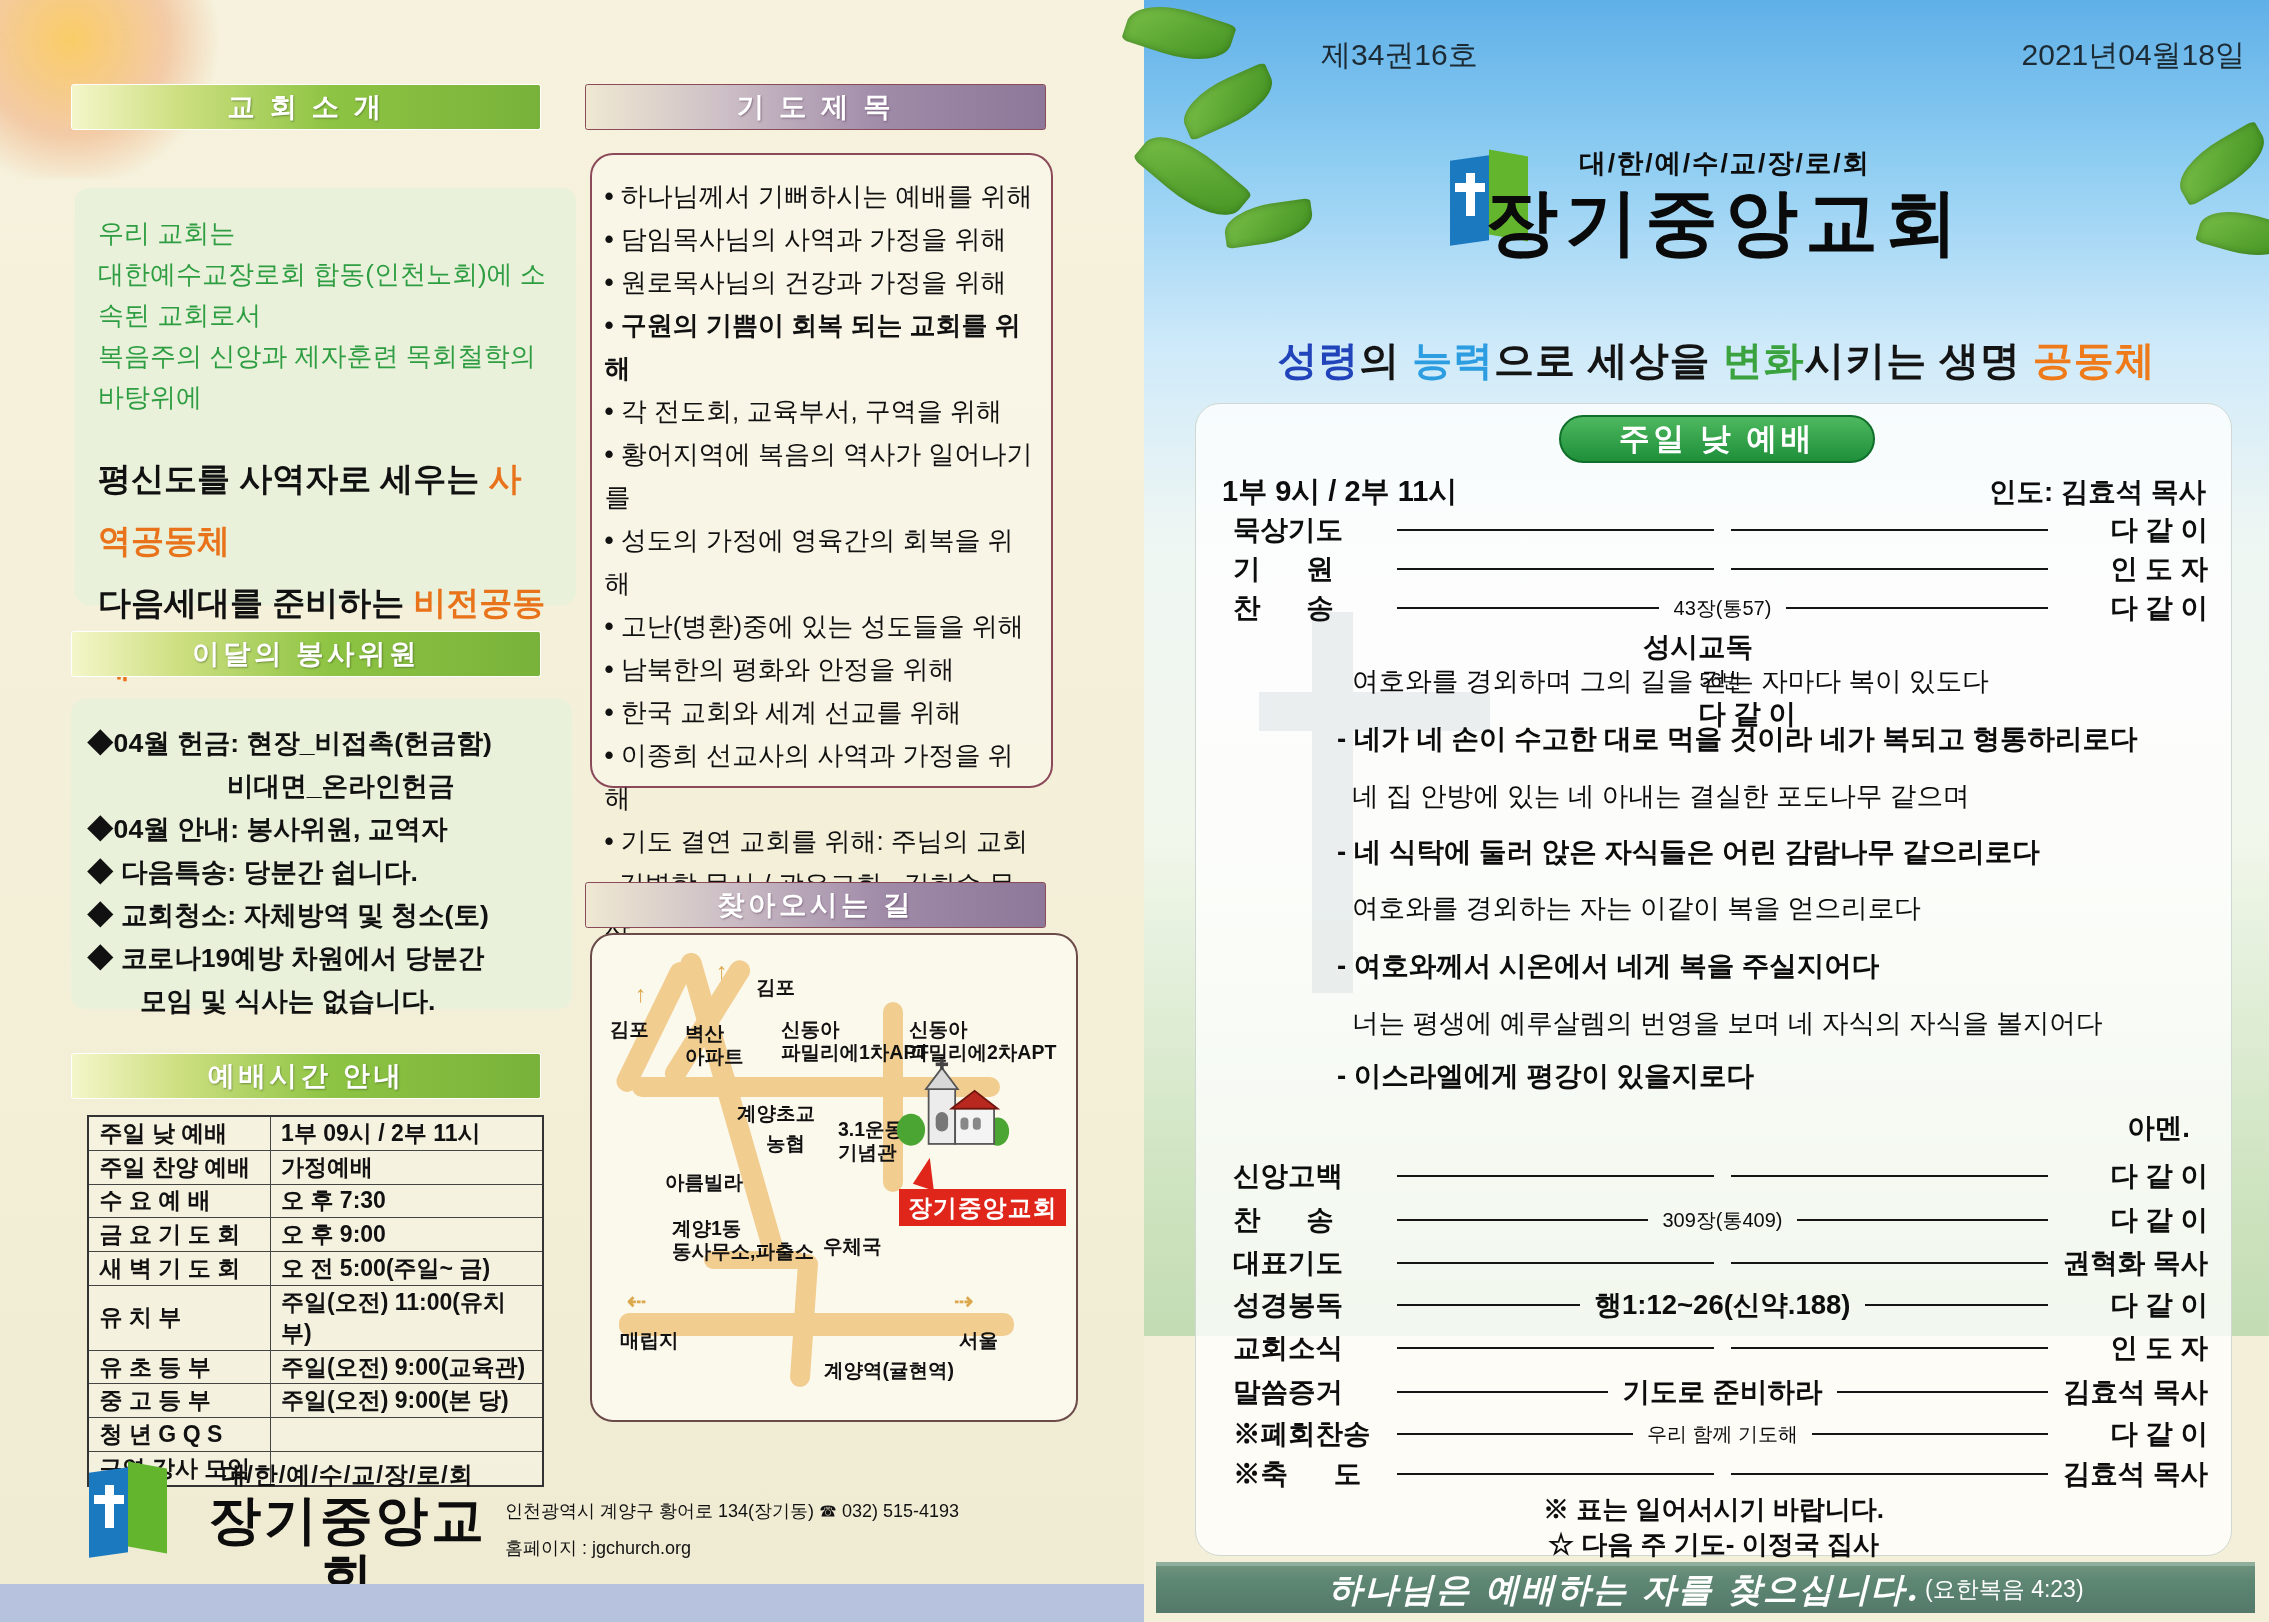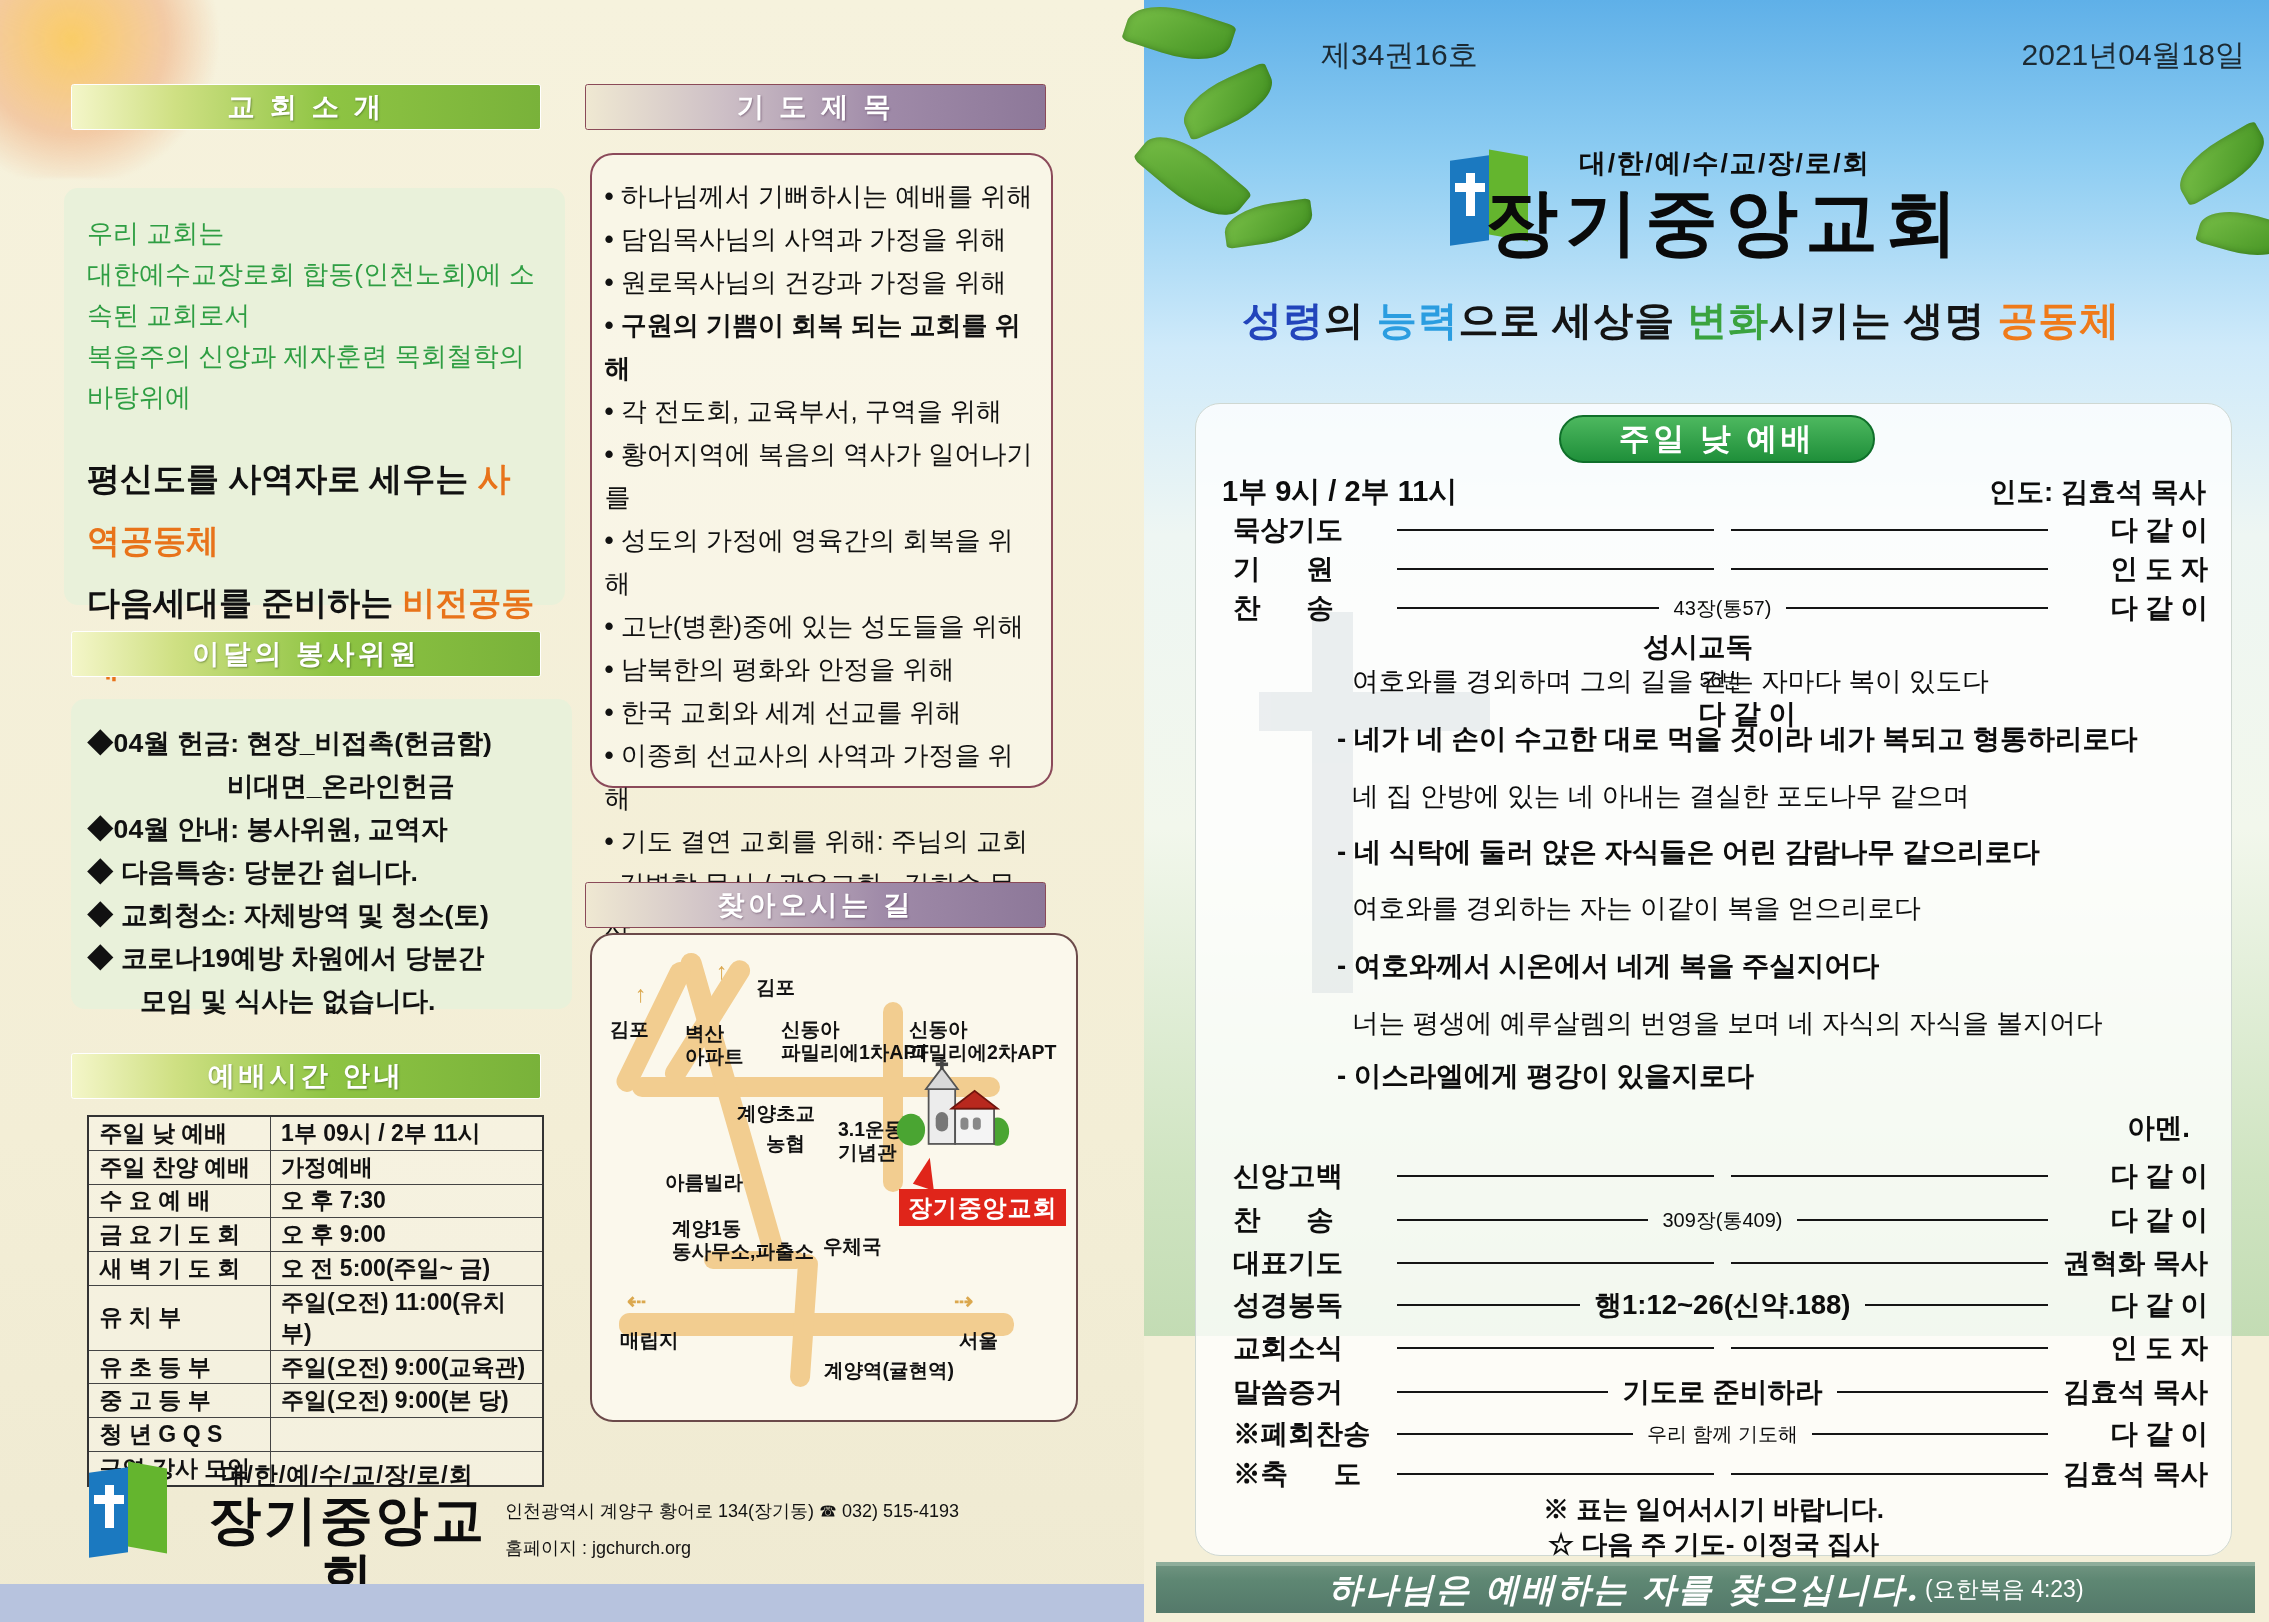--- a/index.html
+++ b/index.html
@@ -113,7 +113,7 @@
     <div class="abs bar green" style="left:71px;top:84px;width:470px;">
       <span>교 회 소 개</span>
     </div>
-    <div class="abs soft-box intro-box" style="left:64px;top:188px;width:501px;height:417px;">
+    <div class="abs soft-box intro-box" style="left:75px;top:188px;width:501px;height:417px;">
       <div class="intro-line">우리 교회는</div>
       <div class="intro-line">대한예수교장로회 합동(인천노회)에 소속된 교회로서</div>
       <div class="intro-line">복음주의 신앙과 제자훈련 목회철학의 바탕위에</div>

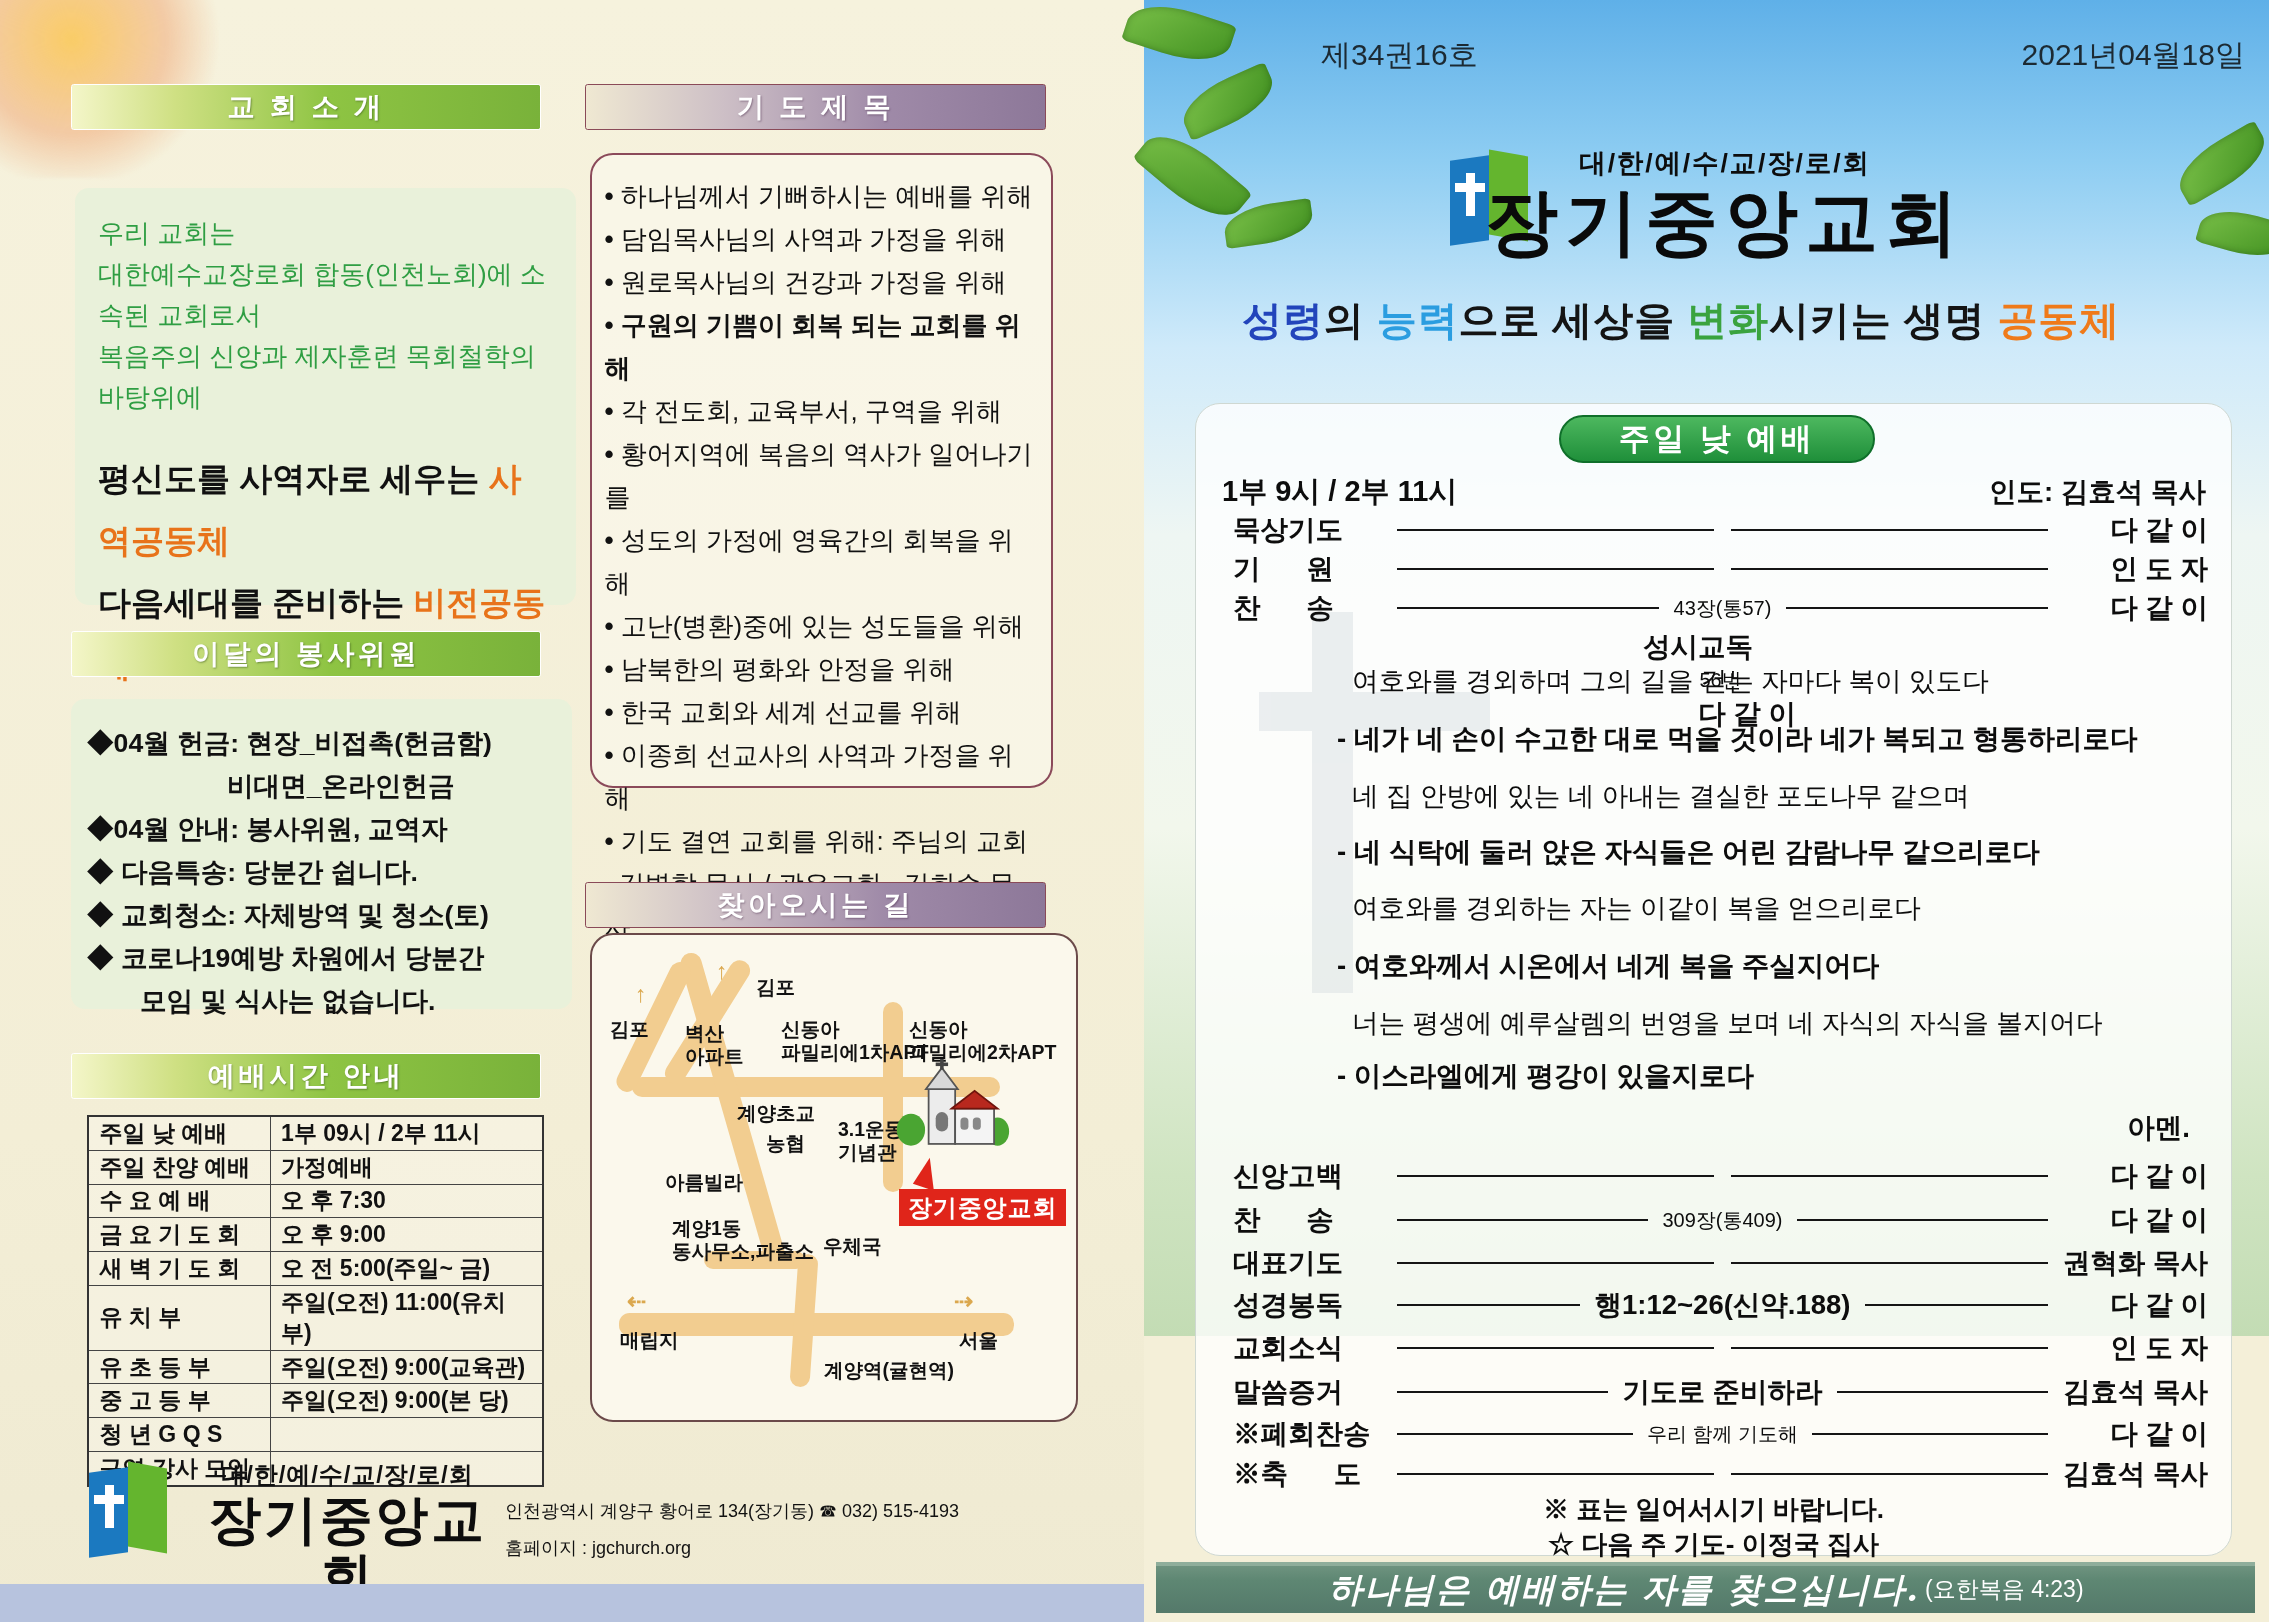--- a/index.html
+++ b/index.html
@@ -70,7 +70,7 @@
   .rp-header{text-align:center;}
   .rp-denom{font-size:26.6px;font-weight:bold;color:#0d0d0d;letter-spacing:1.8px;}
   .rp-title{font-size:73px;font-weight:800;color:#0a0a0a;letter-spacing:7px;line-height:82px;}
-  .rp-slogan{font-size:40px;font-weight:bold;letter-spacing:0.9px;}
+  .rp-slogan{font-size:40px;font-weight:bold;text-align:center;letter-spacing:0.9px;margin-top:40px;}
   .sl-blue{color:#2244bb;} .sl-cyan{color:#2b9de0;} .sl-green{color:#3aa33f;} .sl-orange{color:#ef7a1a;} .sl-black{color:#141414;}
 
   .panel{background:rgba(255,255,255,.78);border:1.8px solid #cfd8d2;border-radius:25px;}

